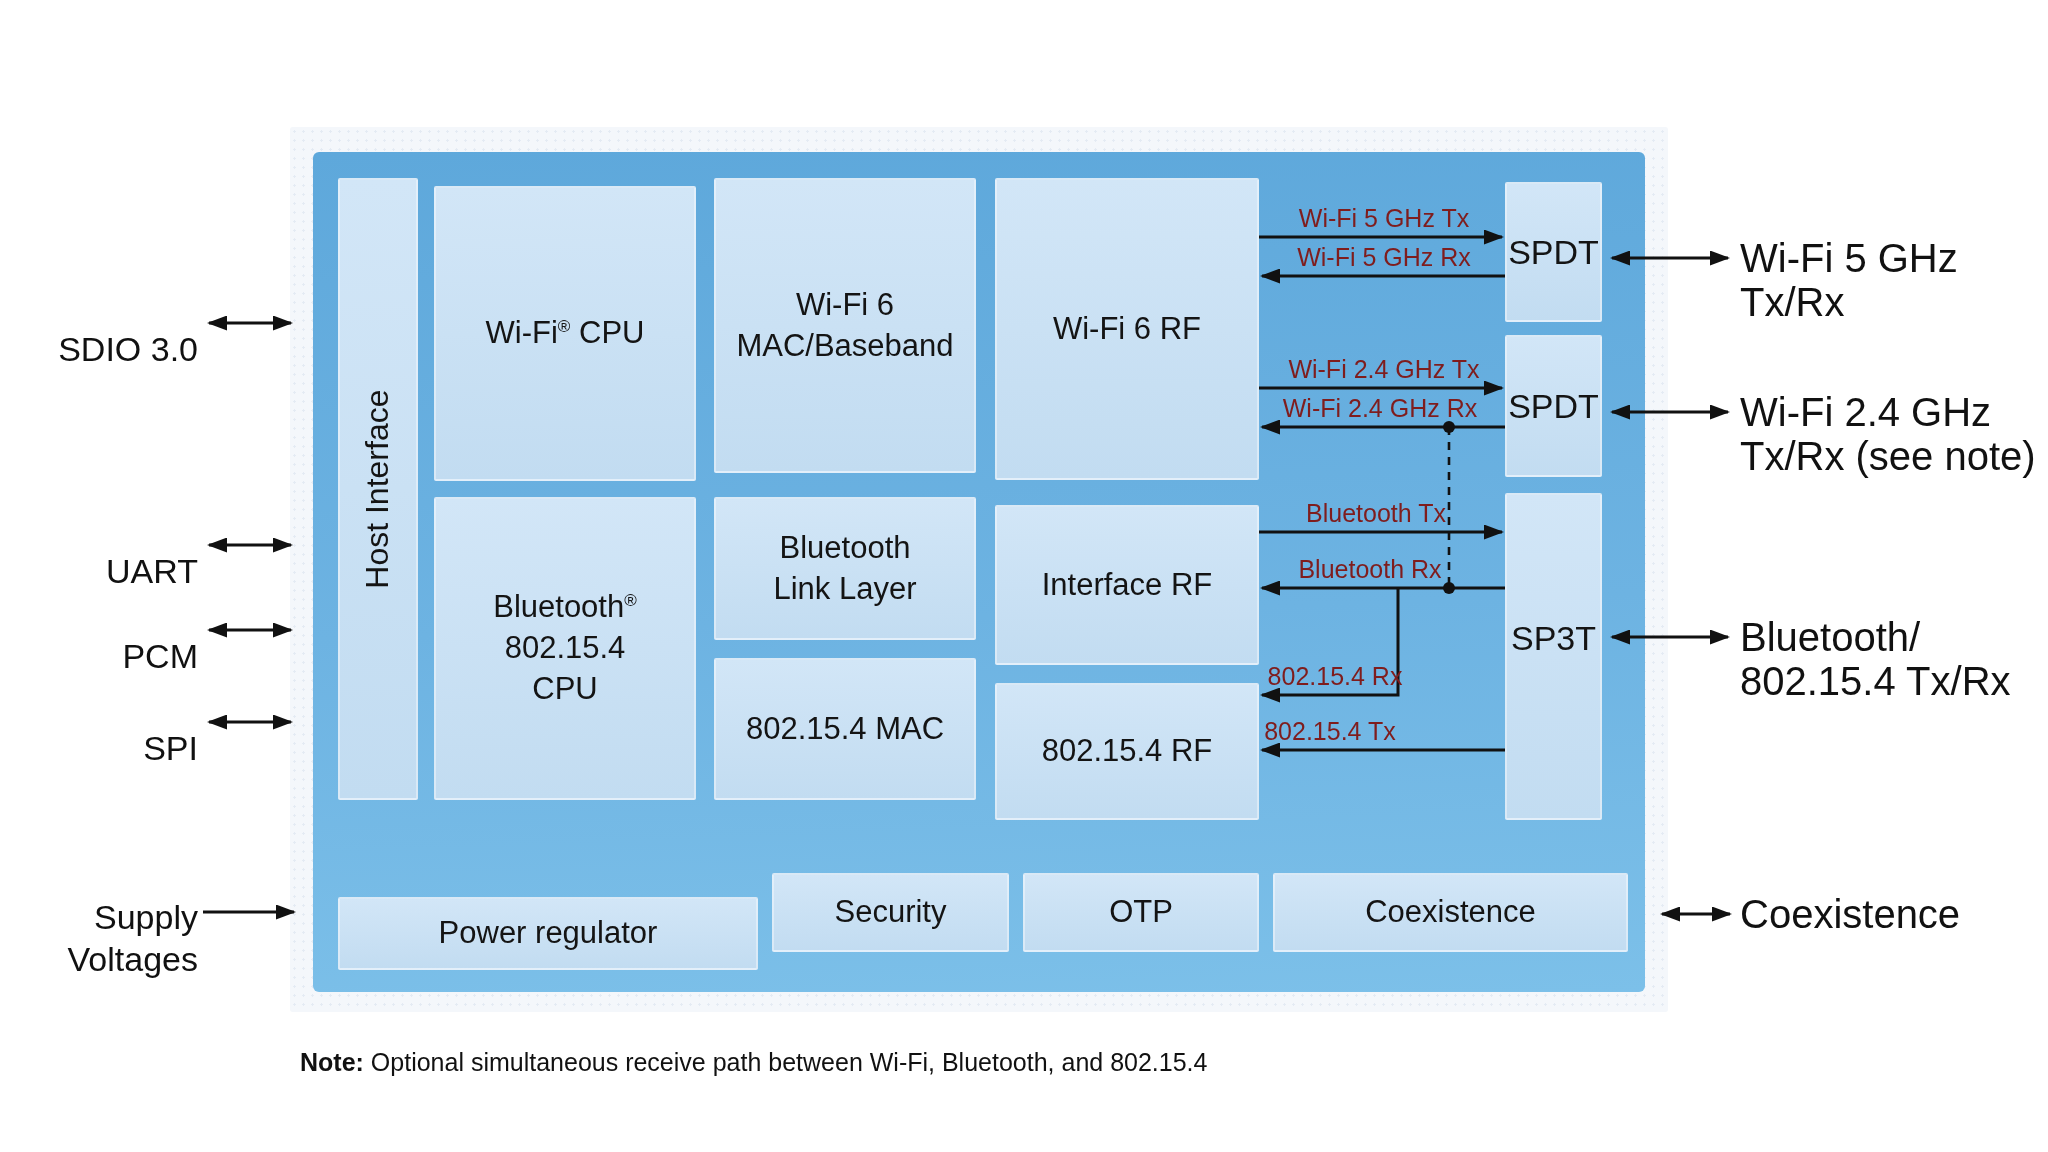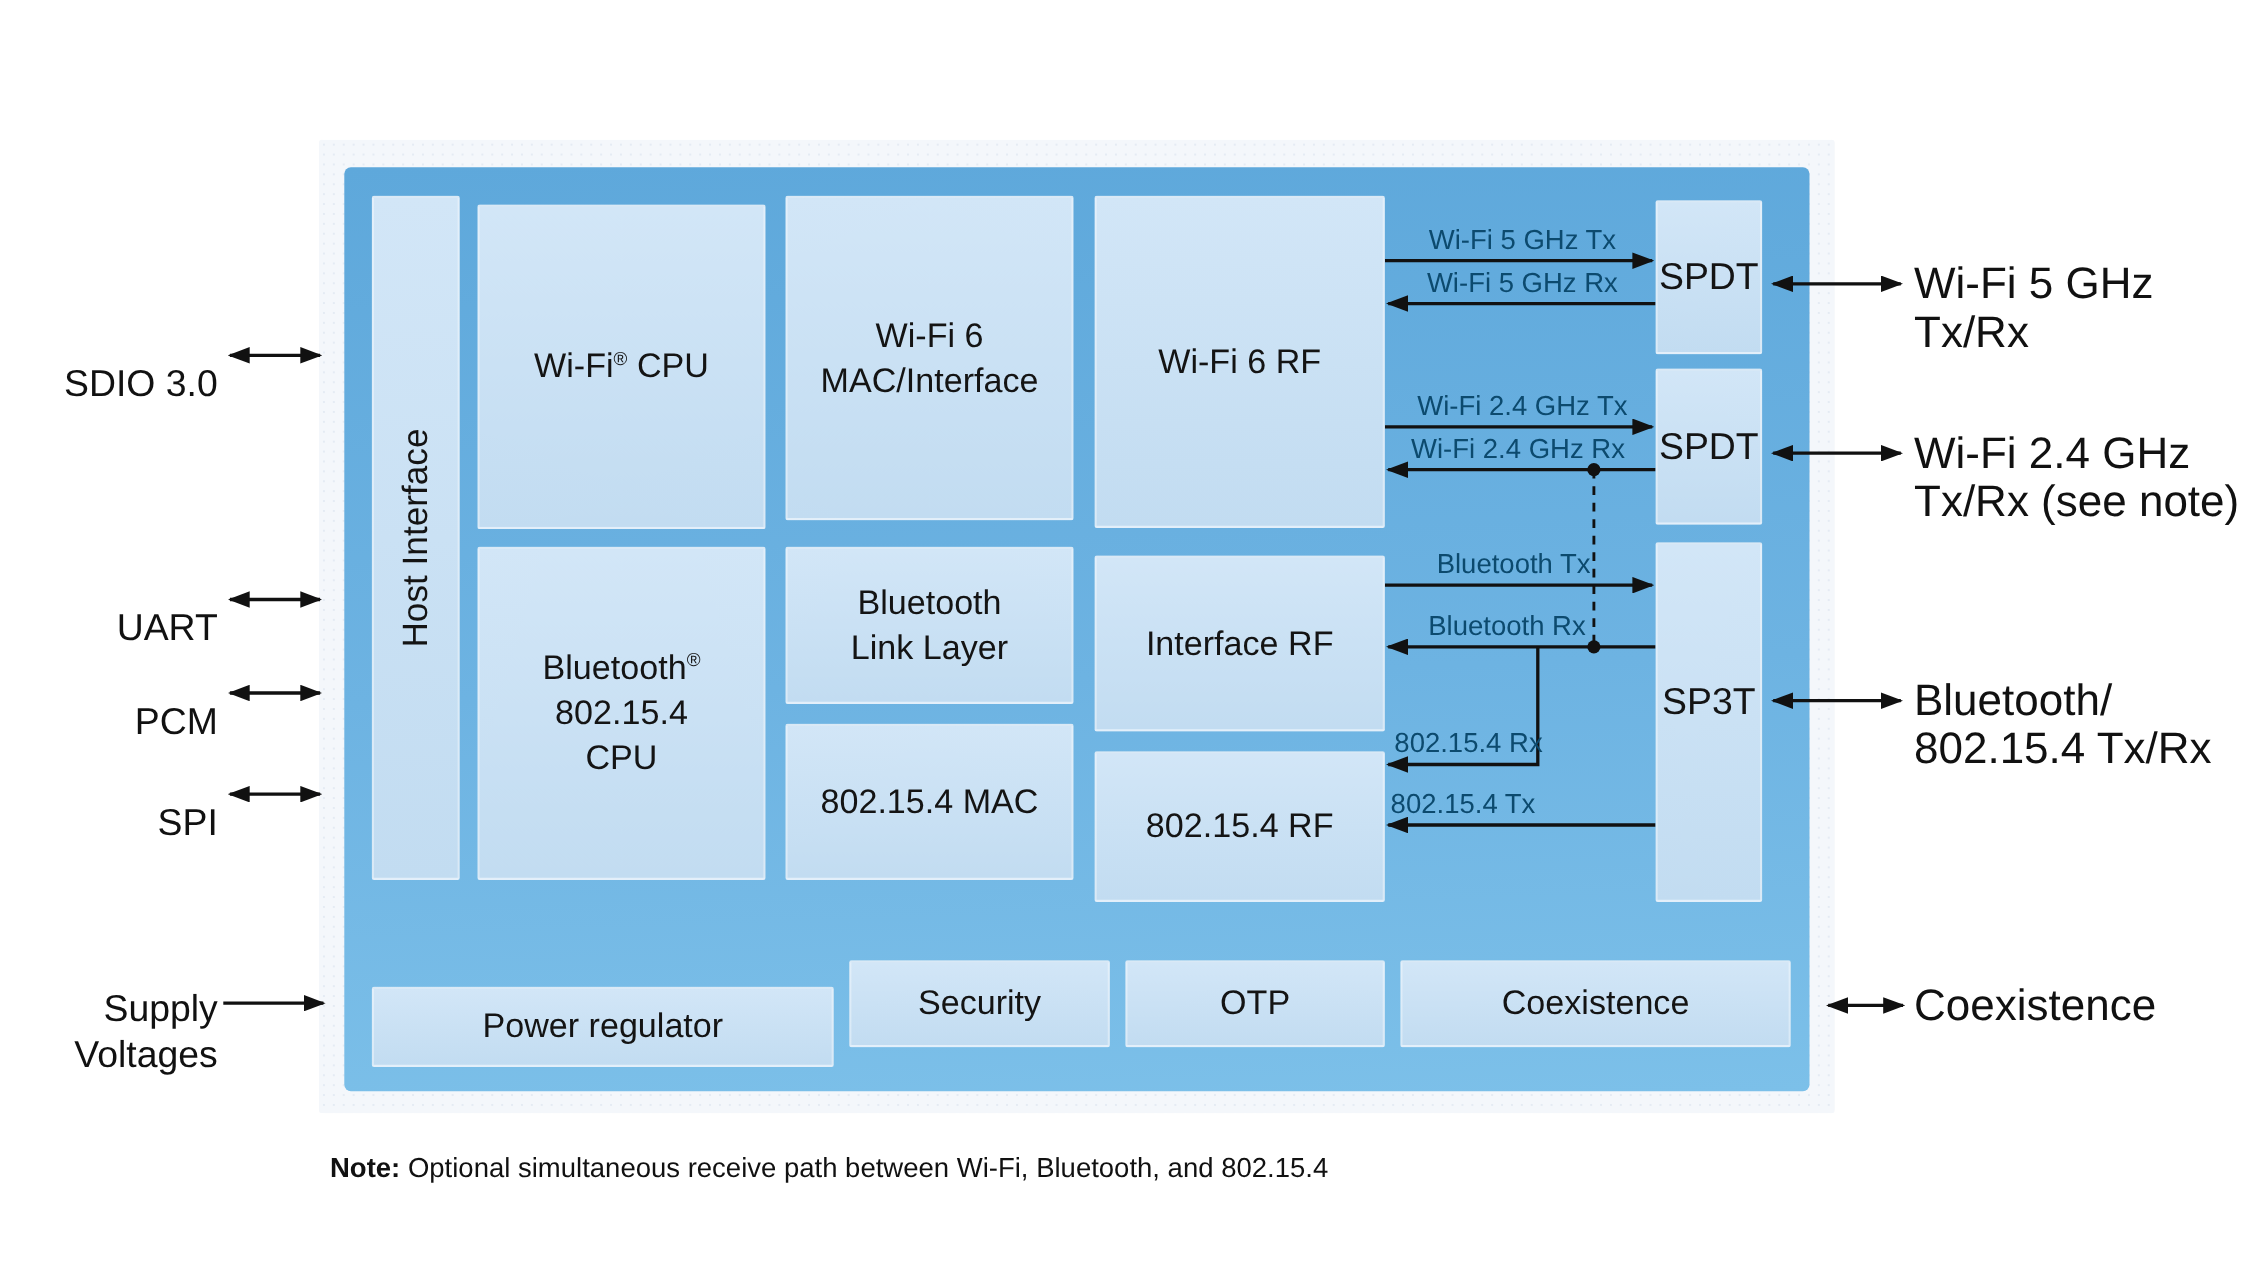--- a/index.html
+++ b/index.html
@@ -47,7 +47,7 @@
   #port-sdio{top:302px;} #port-uart{top:524px;} #port-pcm{top:609px;} #port-spi{top:701px;} #port-supply{top:870px;}
   .portR{position:absolute;left:1740px;text-align:left;font-size:40px;line-height:44px;white-space:nowrap;}
   #port-wifi5{top:236px;} #port-wifi24{top:390px;} #port-bt{top:615px;} #port-coex{top:893px;line-height:42px;}
-  .sig{position:absolute;font-size:25px;white-space:nowrap;transform:translateX(-50%);color:#0c4a6e;}
+  .sig{position:absolute;font-size:25px;white-space:nowrap;transform:translateX(-50%);color:#7f1d1d;}
   #sig-wifi5tx{left:1384px;top:204px;} #sig-wifi5rx{left:1384px;top:243px;}
   #sig-wifi24tx{left:1384px;top:355px;} #sig-wifi24rx{left:1380px;top:394px;}
   #sig-bttx{left:1376px;top:499px;} #sig-btrx{left:1370px;top:555px;}

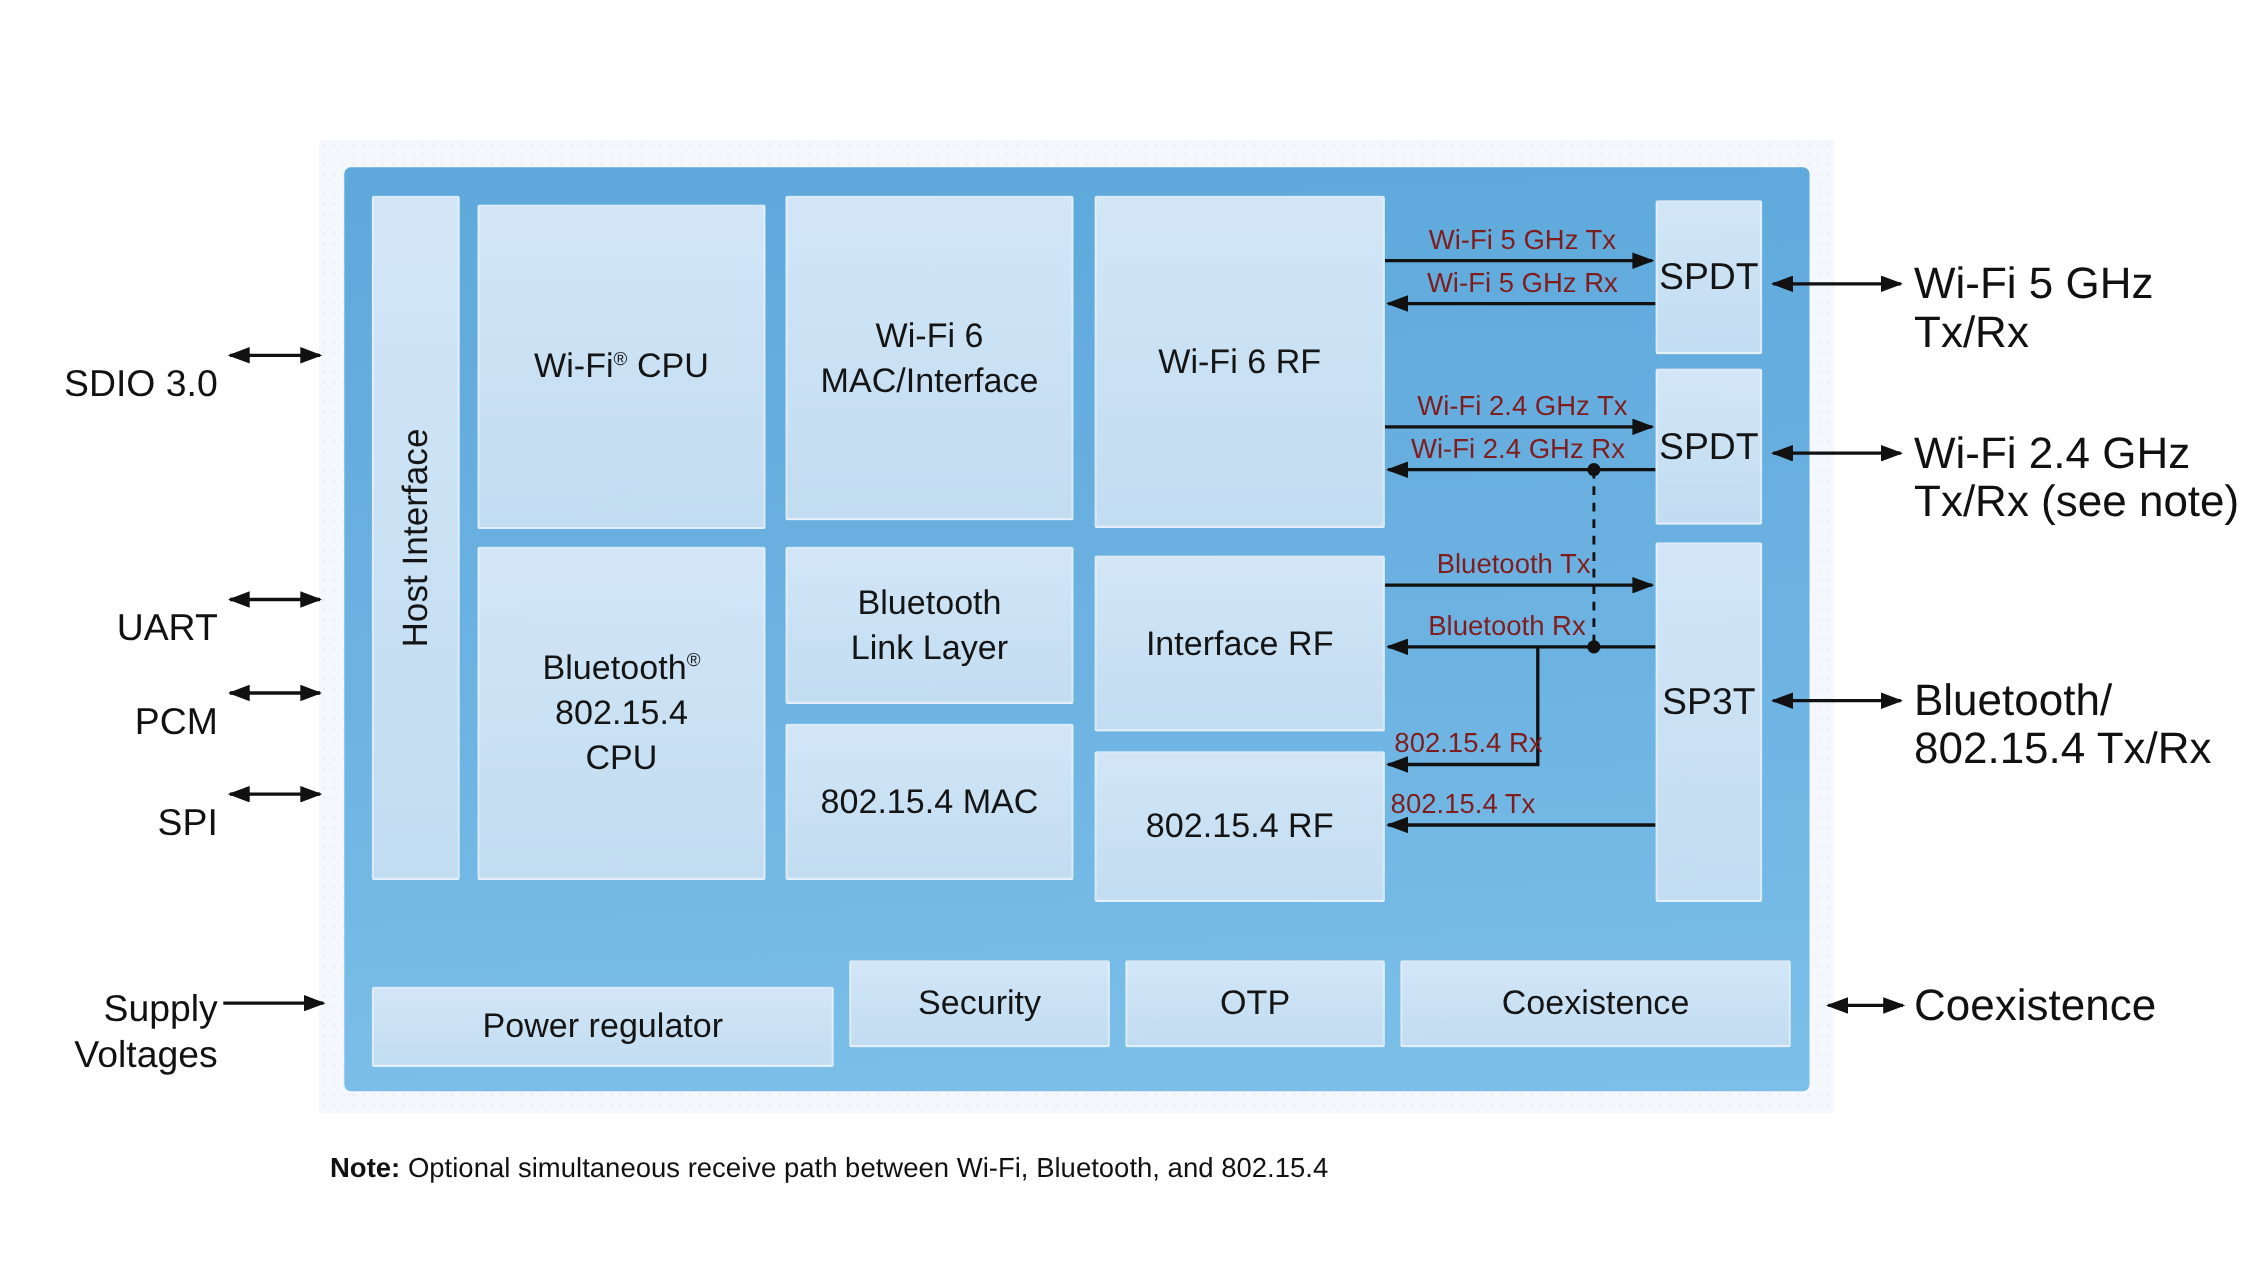--- a/index.html
+++ b/index.html
@@ -111,7 +111,7 @@
   <div class="blk" id="blk-wifimac">
     <span>
       <div>Wi-Fi 6</div>
-      <div>MAC/Interface</div>
+      <div>MAC/Baseband</div>
     </span>
   </div>
 

